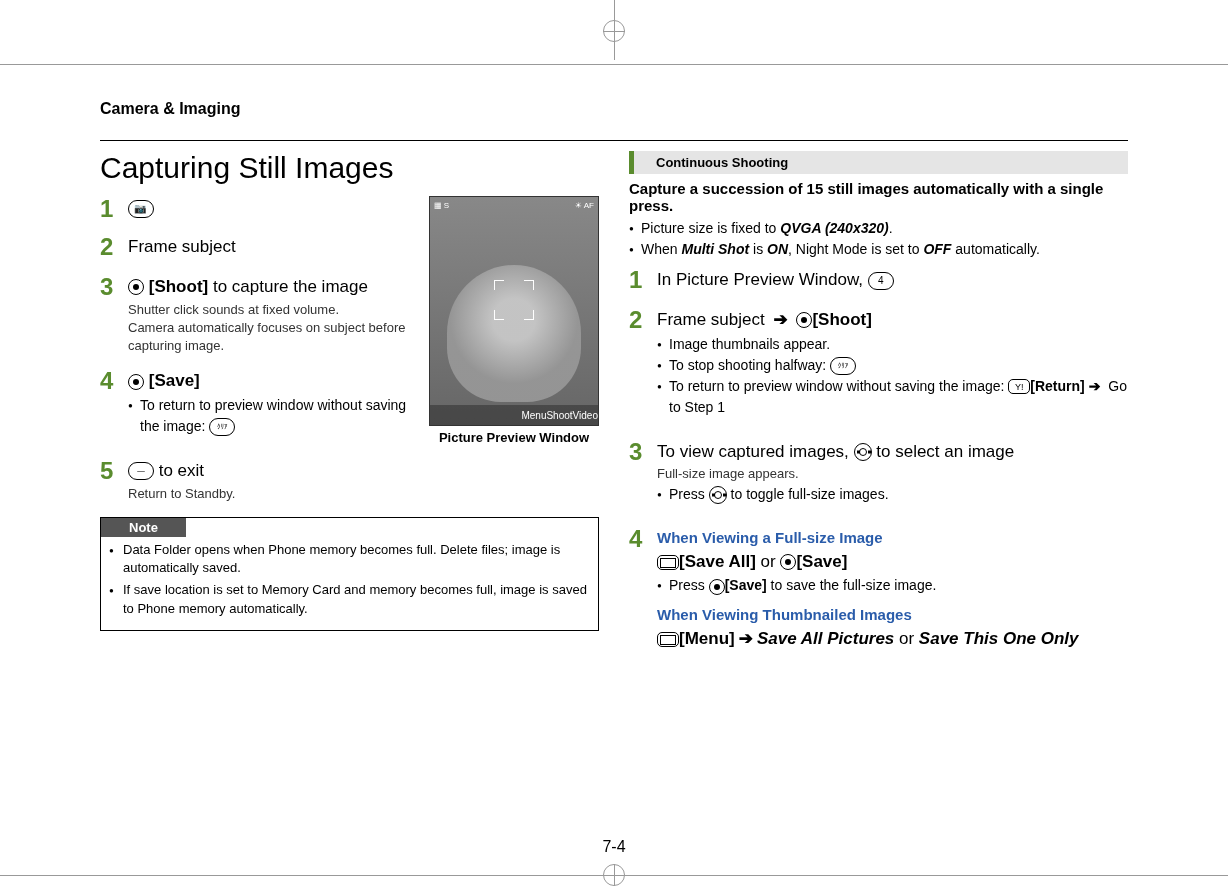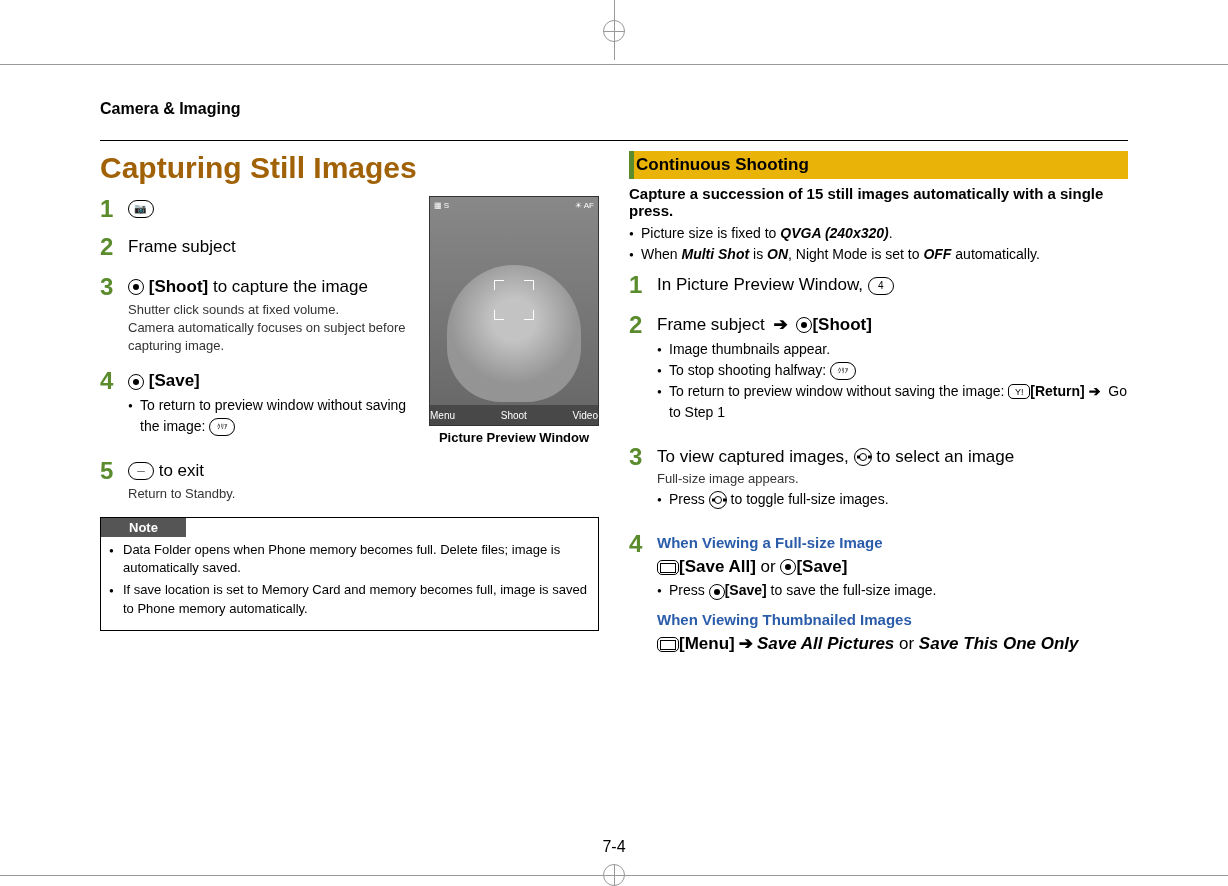--- a/index.html
+++ b/index.html
@@ -29,9 +29,9 @@
   }
   .col { flex: 1; position: relative; }
   .title {
-    color: #a16207;
+    color: #000000;
     font-size: 30px;
-    font-weight: bold;
+    font-weight: normal;
     margin-bottom: 12px;
   }
   .subtitle-bar {

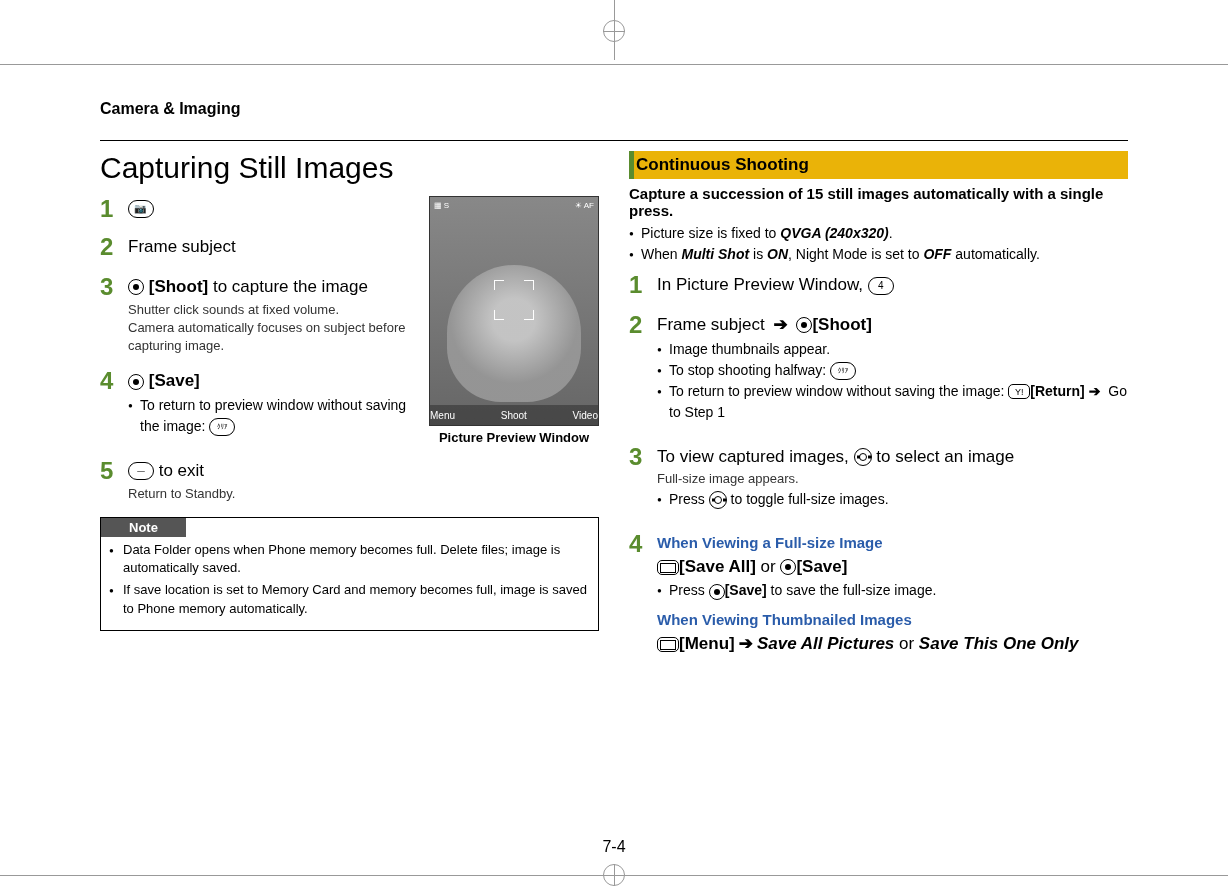--- a/index.html
+++ b/index.html
@@ -35,12 +35,12 @@
     margin-bottom: 12px;
   }
   .subtitle-bar {
-    background: #eab308;
+    background: #e5e5e5;
     border-left: 5px solid #5a8c2e;
     color: #000;
     font-weight: bold;
-    padding: 4px 2px;
-    font-size: 17px;
+    padding: 4px 22px;
+    font-size: 13px;
     margin-bottom: 6px;
   }
   .intro-bold {

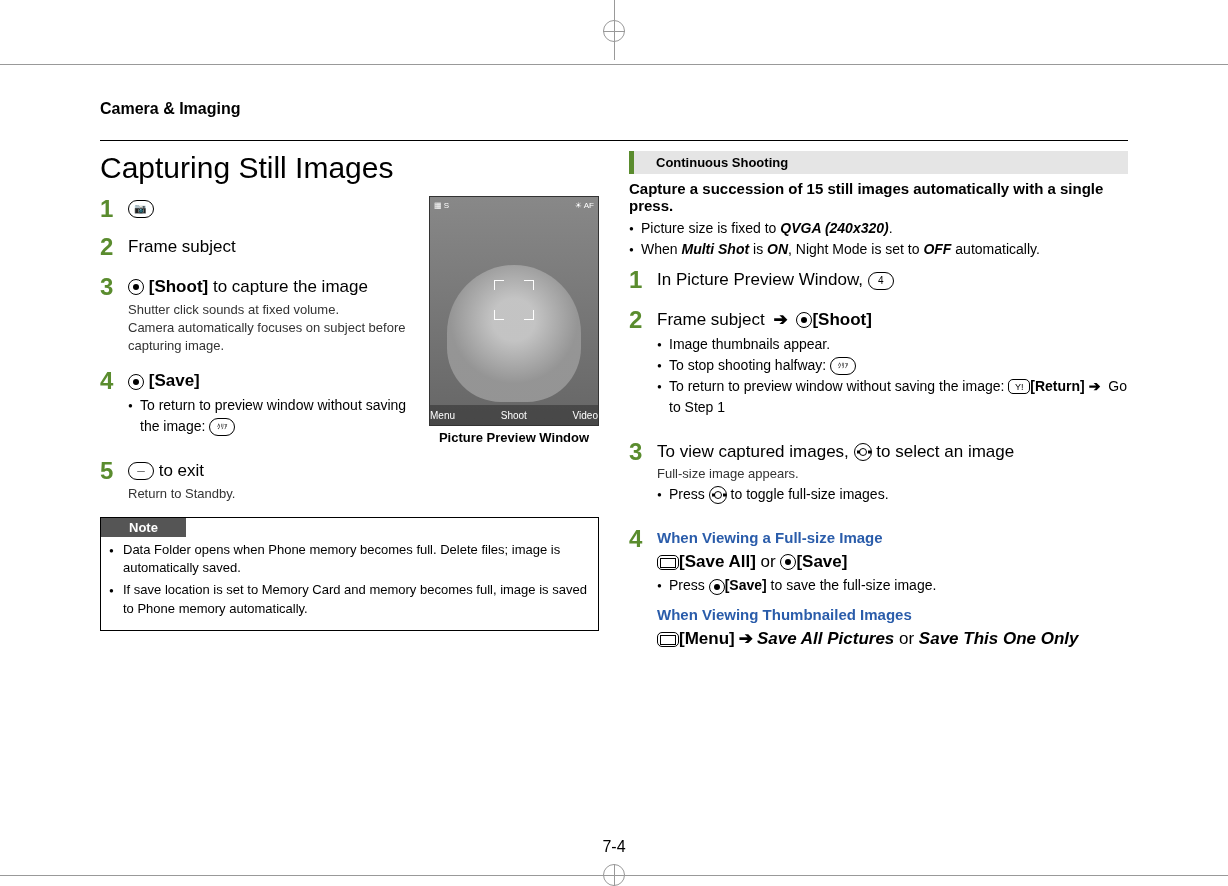--- a/index.html
+++ b/index.html
@@ -143,7 +143,7 @@
     opacity:0.9;
   }
   .preview-img .top-icons{position:absolute;top:4px;left:4px;right:4px;display:flex;justify-content:space-between;font-size:8px;color:#fff;}
-  .preview-img .bottom-bar{position:absolute;bottom:0;left:0;right:0;height:20px;background:rgba(0,0,0,0.3);display:flex;justify-content:space-between;align-items:center;color:#fff;font-size:10px;}
+  .preview-img .bottom-bar{position:absolute;bottom:0;left:0;right:0;height:20px;background:rgba(0,0,0,0.3);display:flex;justify-content:flex-end;align-items:center;color:#fff;font-size:10px;}
   .preview-img .center-brackets{position:absolute;left:50%;top:45%;transform:translate(-50%,-50%);width:40px;height:40px;}
   .preview-img .center-brackets span{position:absolute;width:10px;height:10px;border:1px solid #fff;}
   .preview-img .center-brackets .tl{top:0;left:0;border-right:none;border-bottom:none;}

